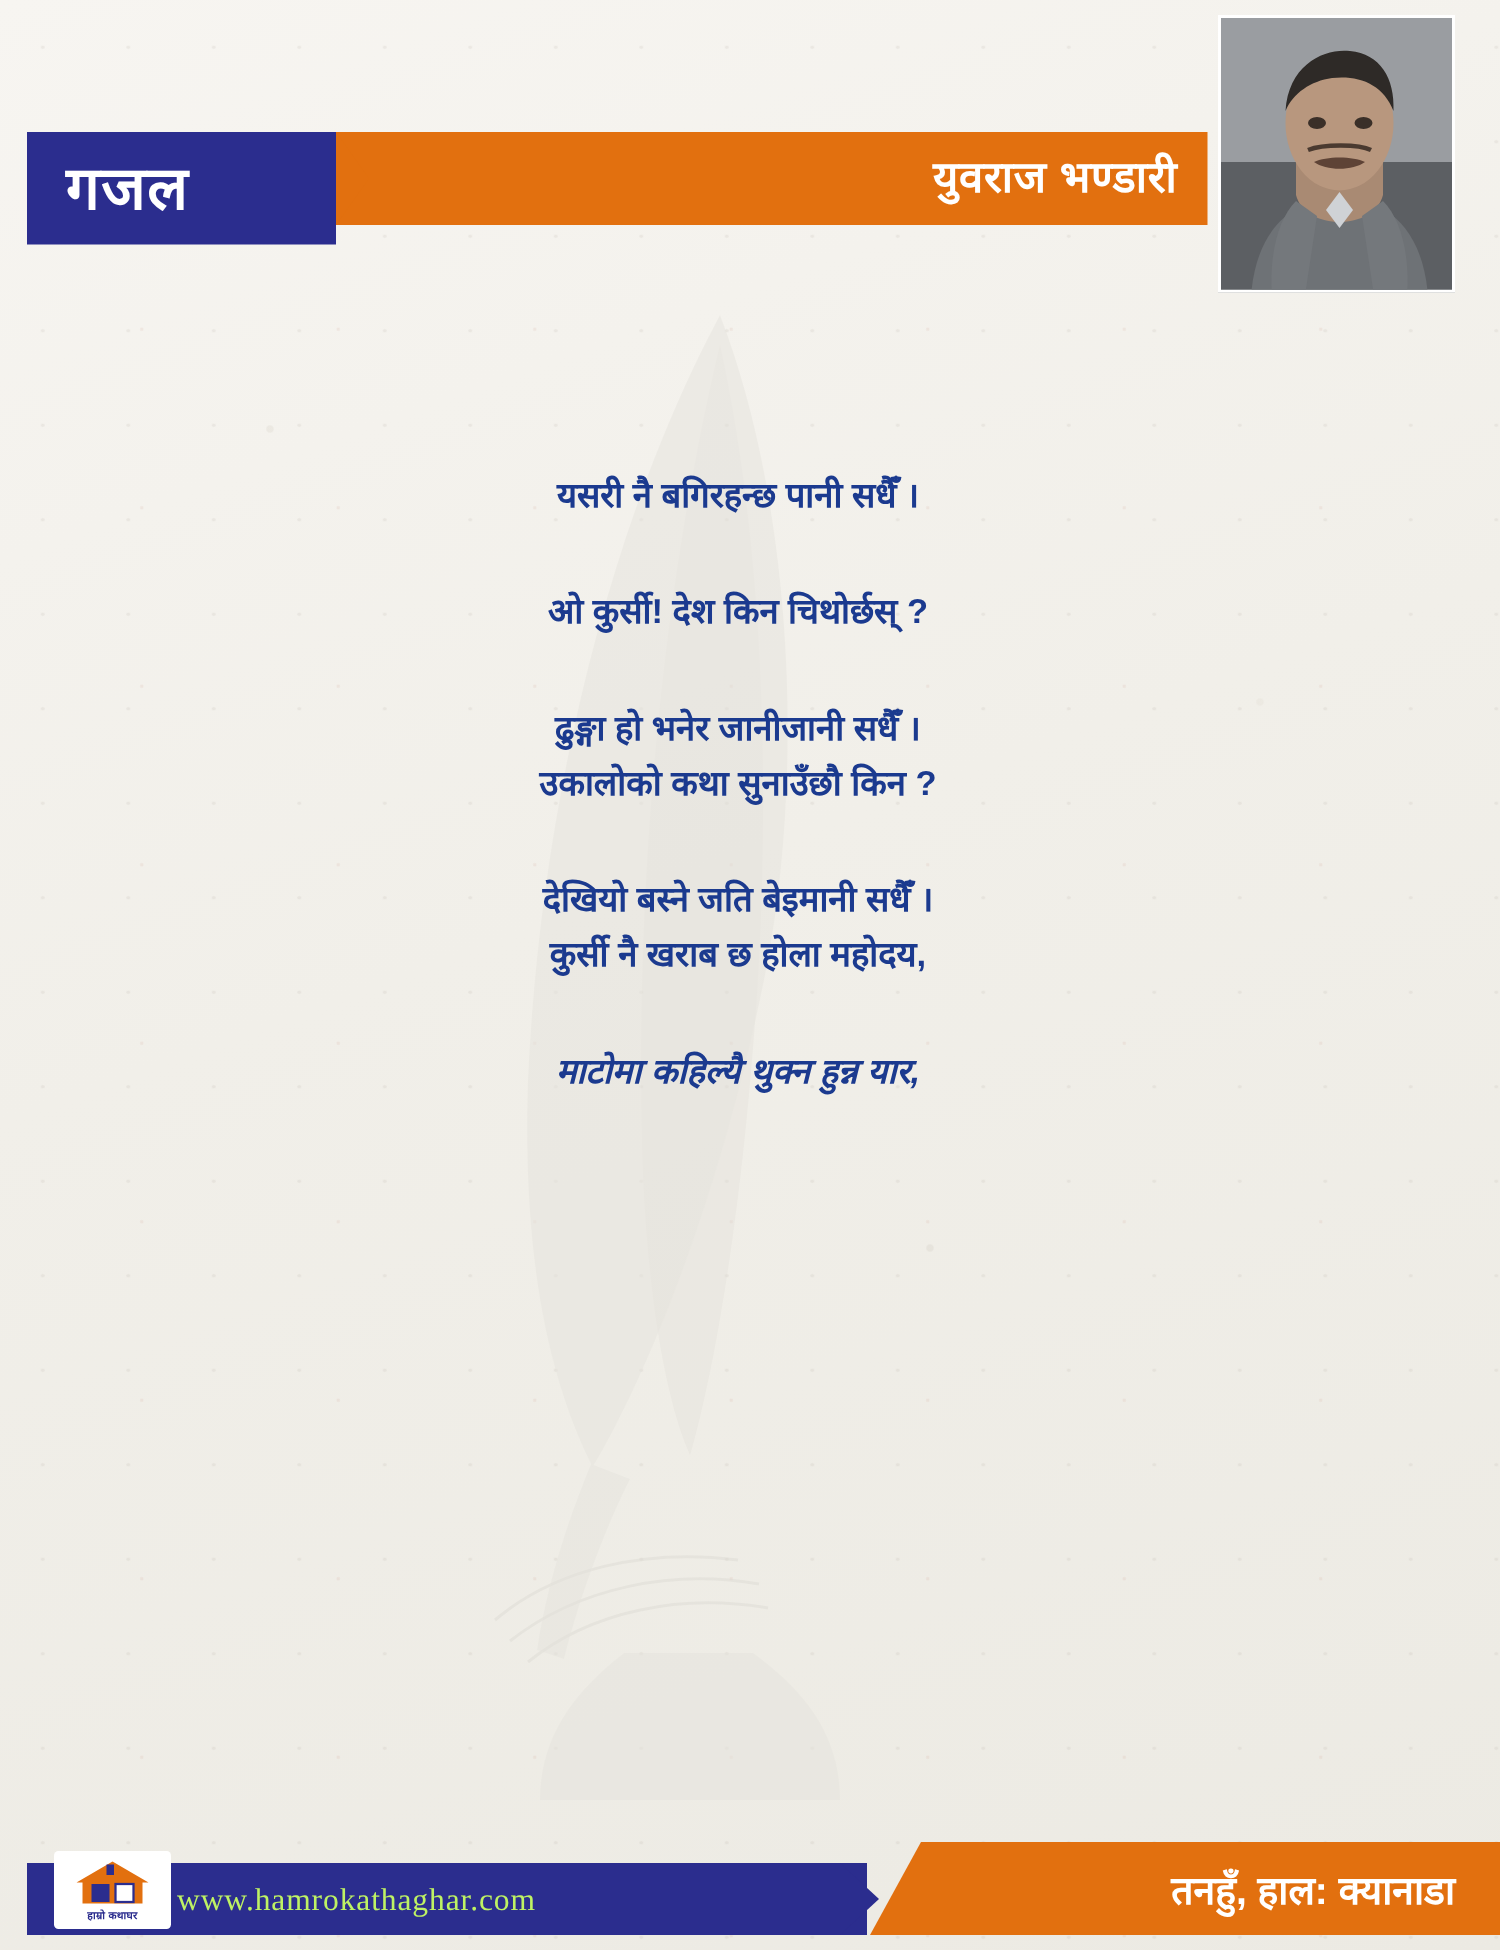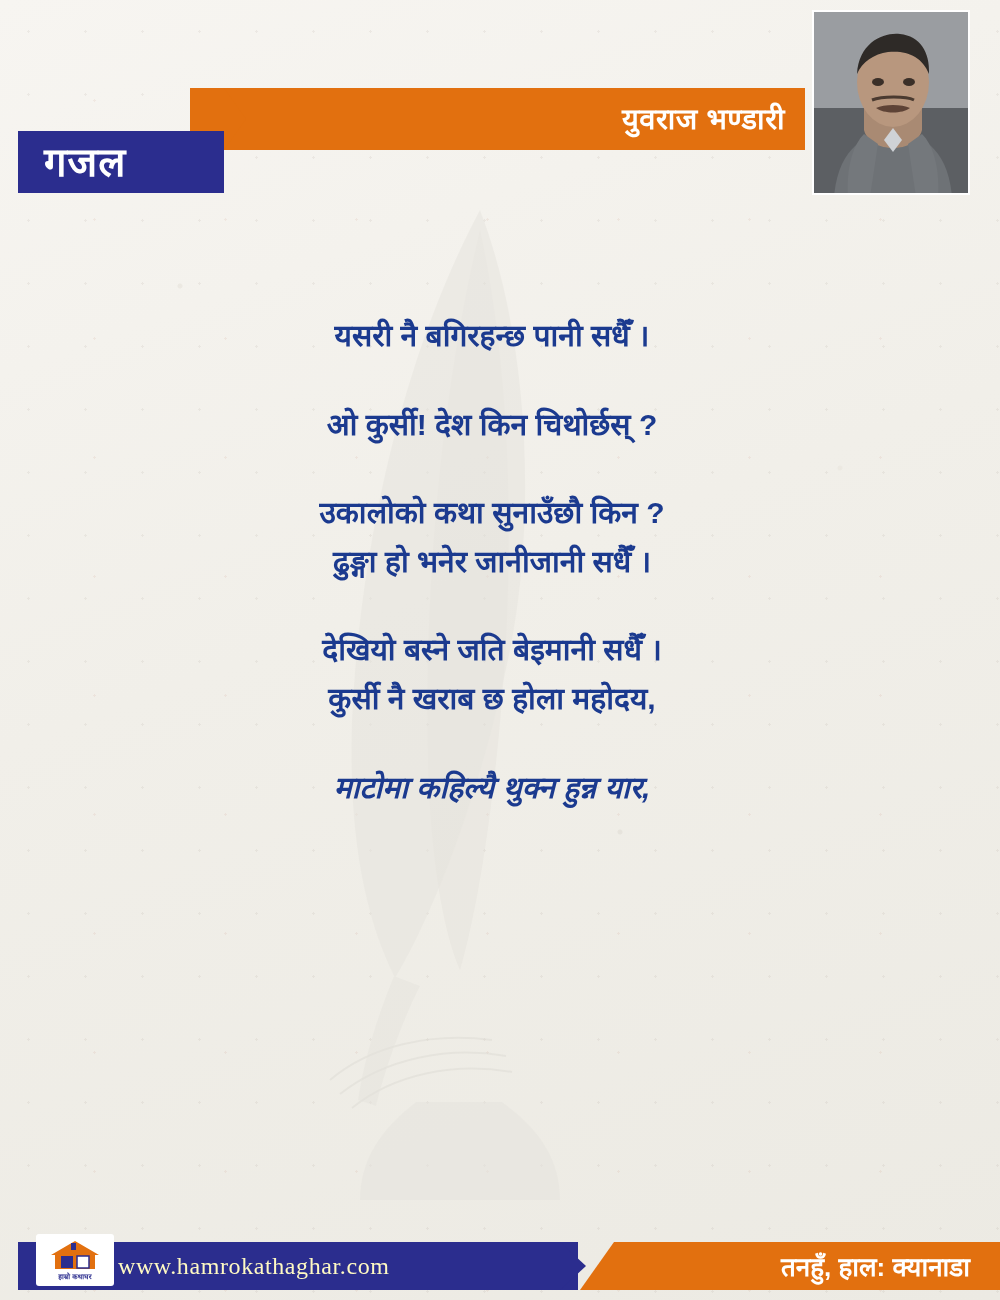--- a/index.html
+++ b/index.html
@@ -80,7 +80,7 @@
     position: absolute;
     left: 18px;
     top: 0;
-    height: 62px;
+    height: 75px;
     min-width: 206px;
     background: #2b2d8e;
     color: #ffffff;
@@ -88,7 +88,6 @@
     align-items: center;
     padding-left: 26px;
     box-sizing: border-box;
-    margin-top: 43px;
   }
   .cat-tag .label {
     font-size: 40px;

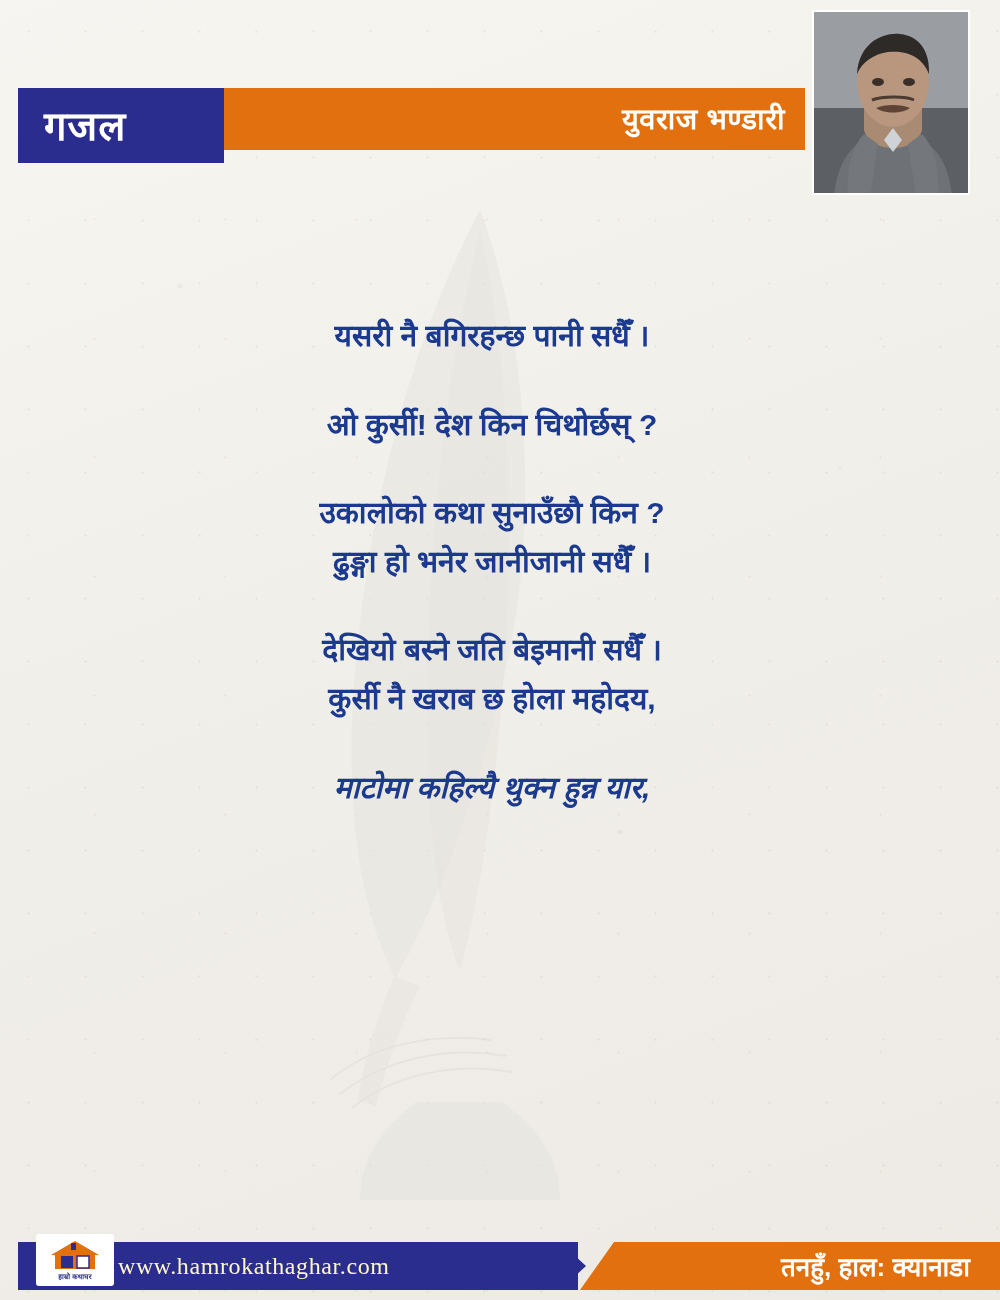--- a/index.html
+++ b/index.html
@@ -127,7 +127,7 @@
     top: 312px;
     text-align: center;
     color: #1b3a8f;
-    font-size: 30px;
+    font-size: 23px;
     font-weight: bold;
     line-height: 1.62;
     font-family: "Liberation Sans", sans-serif;

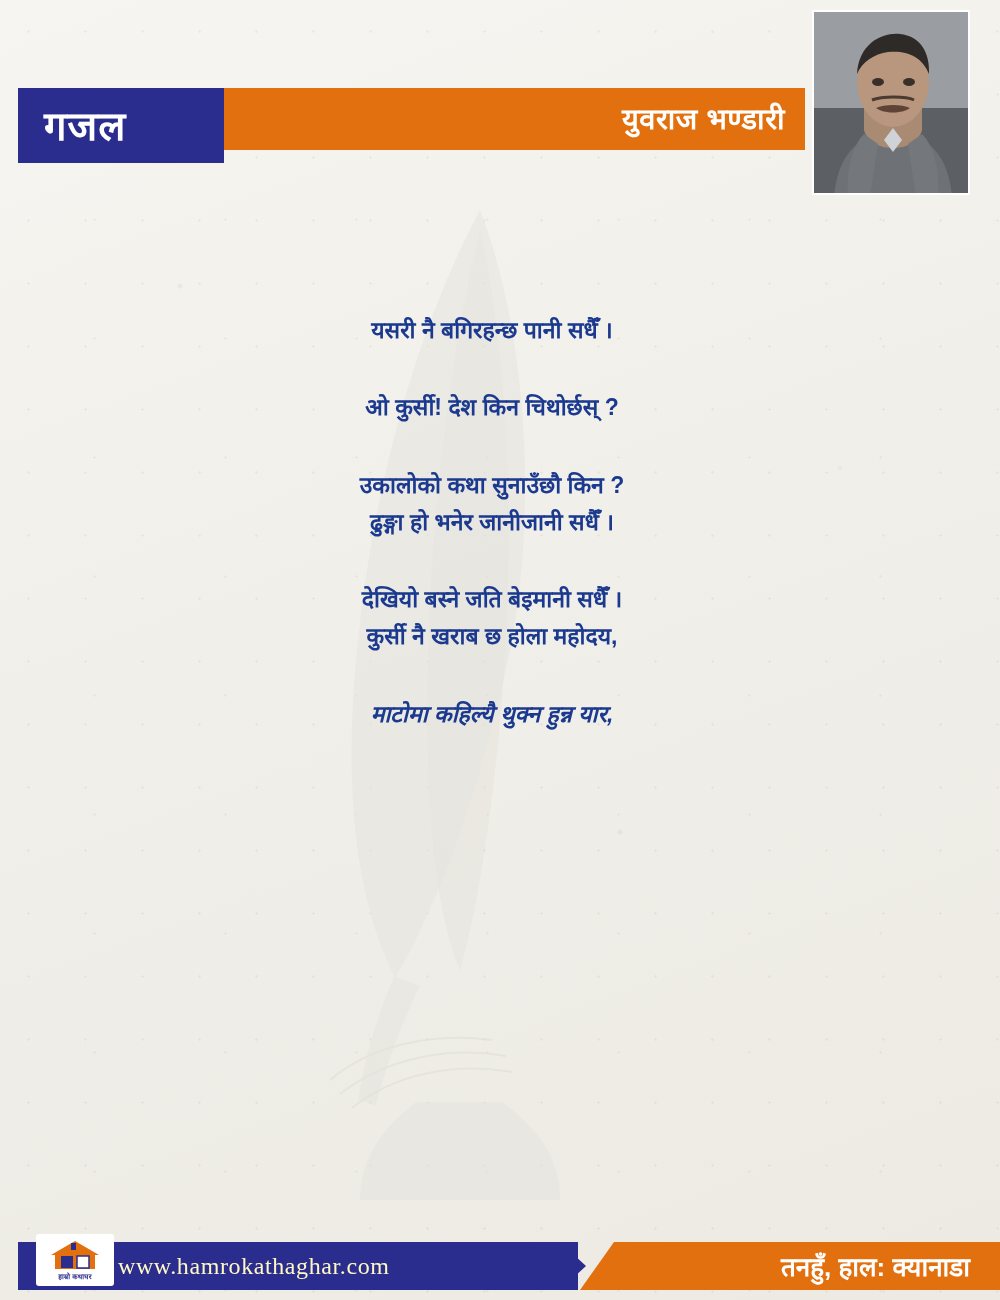--- a/index.html
+++ b/index.html
@@ -273,8 +273,8 @@
       <div class="line">ओ कुर्सी! देश किन चिथोर्छस् ?</div>
     </div>
     <div class="stanza">
+      <div class="line">ढुङ्गा हो भनेर जानीजानी सधैँ ।</div>
       <div class="line">उकालोको कथा सुनाउँछौ किन ?</div>
-      <div class="line">ढुङ्गा हो भनेर जानीजानी सधैँ ।</div>
     </div>
     <div class="stanza">
       <div class="line">देखियो बस्ने जति बेइमानी सधैँ ।</div>

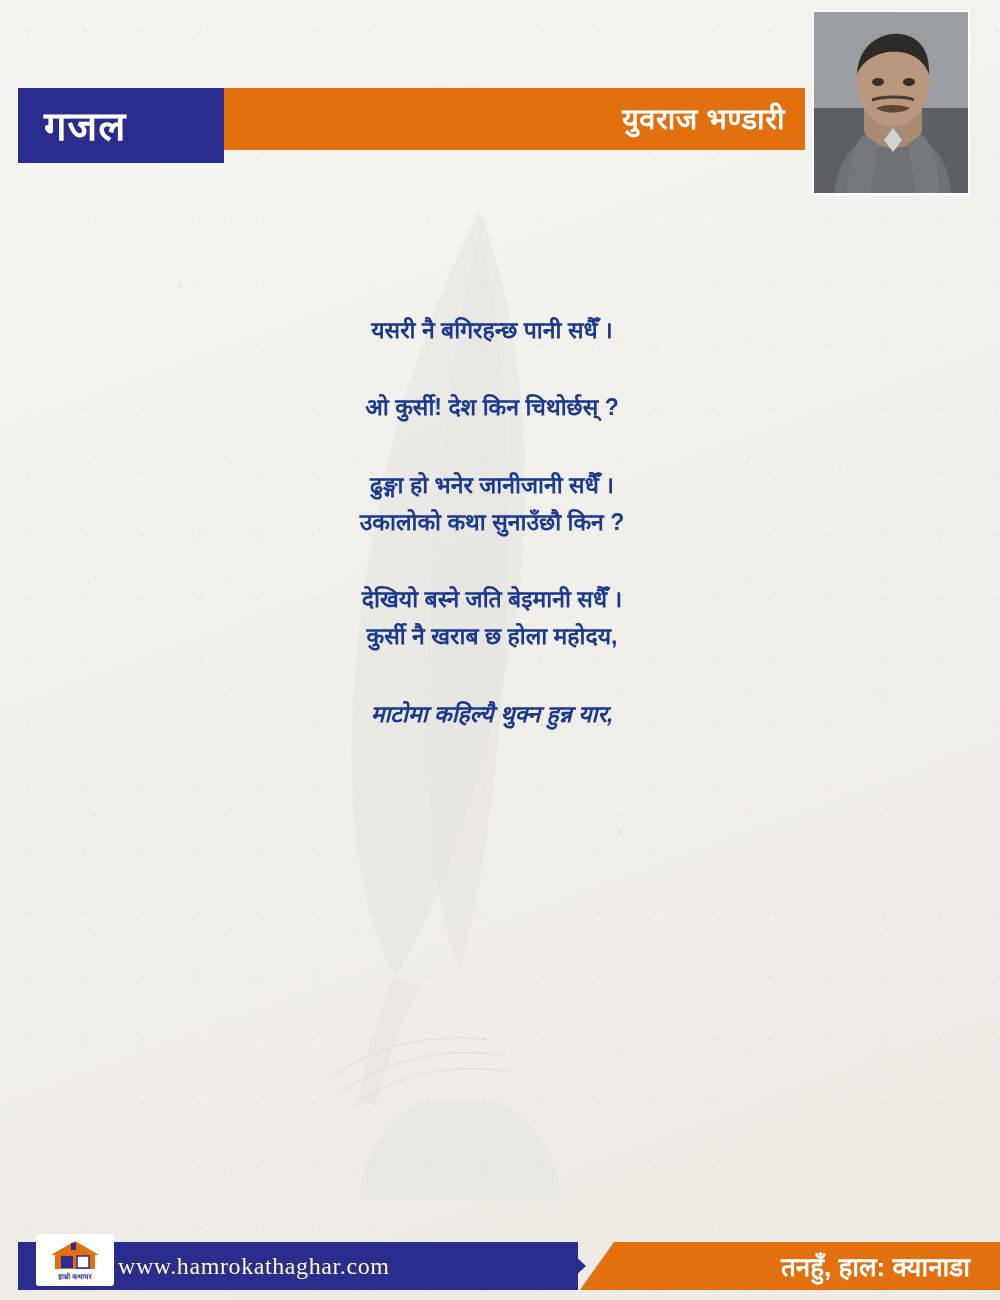--- a/index.html
+++ b/index.html
@@ -164,8 +164,8 @@
     clip-path: polygon(0 0, 100% 50%, 0 100%);
   }
   .footer-url {
-    color: #fef9c3;
-    font-size: 24px;
+    color: #bef264;
+    font-size: 21px;
     font-family: "Liberation Serif", serif;
     letter-spacing: .6px;
     margin-left: 100px;

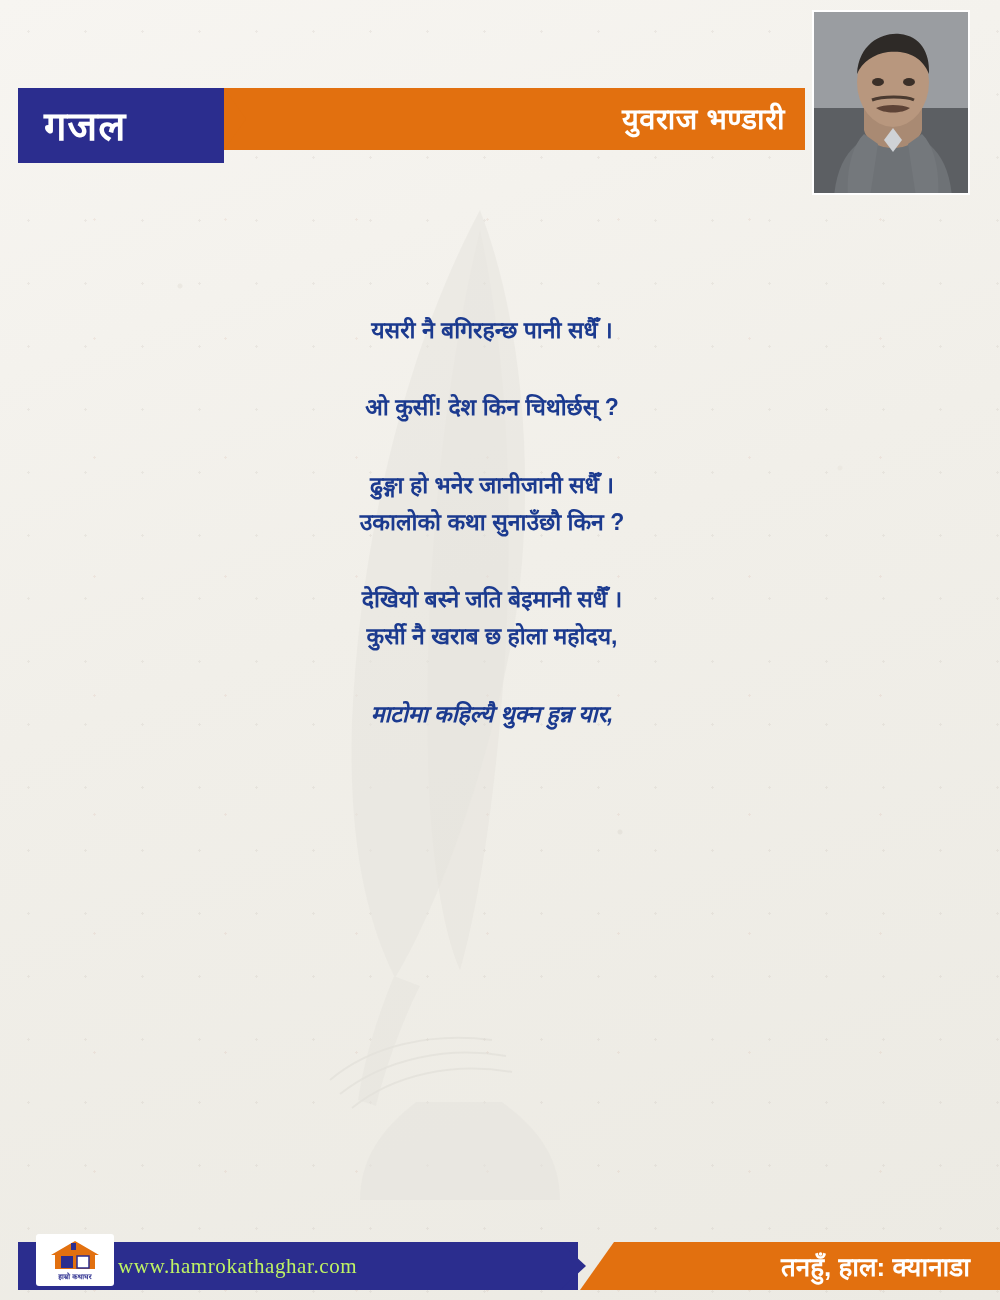--- a/index.html
+++ b/index.html
@@ -175,7 +175,7 @@
     right: 0;
     bottom: 10px;
     width: 420px;
-    height: 48px;
+    height: 62px;
     background: #e2700f;
     display: flex;
     align-items: center;

